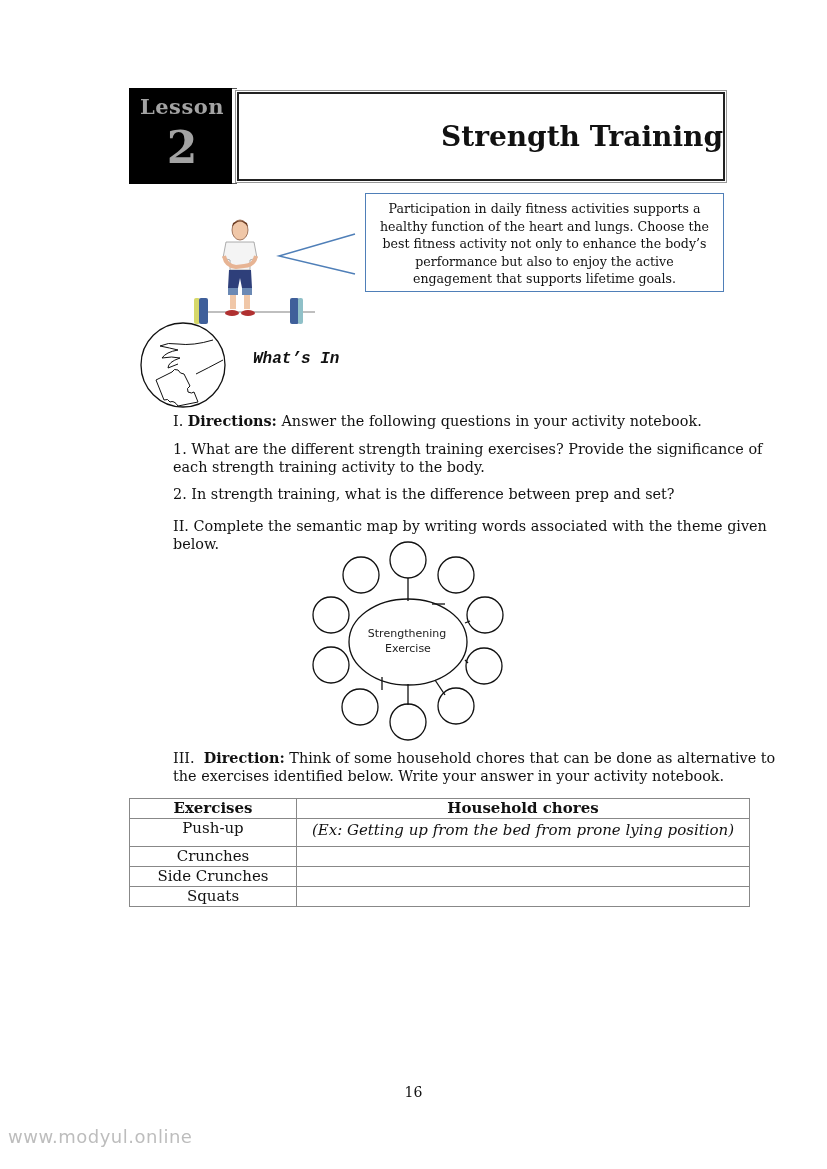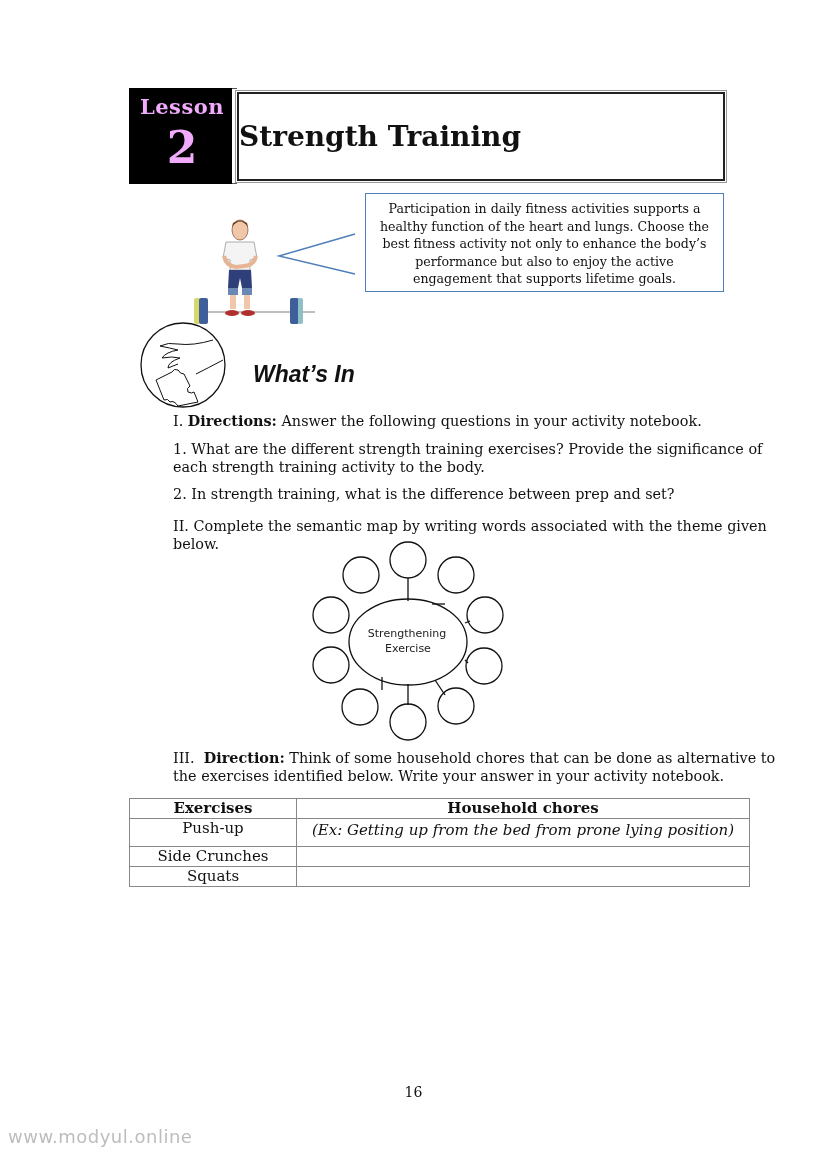--- a/index.html
+++ b/index.html
@@ -8,7 +8,7 @@
   .abs { position:absolute; }
 
   
-  .lesson-box { left:129px; top:88px; width:103px; height:96px; background:#000; color:#f0abfc;
+  .lesson-box { left:129px; top:88px; width:103px; height:96px; background:#000; color:#a3a3a3;
                 border-left:3px solid #000; box-sizing:border-box; }
   .lesson-word { position:absolute; left:0; right:0; top:6px; text-align:center;
                  font-family:"DejaVu Serif", serif; font-weight:bold; font-size:21px; letter-spacing:0.5px; }

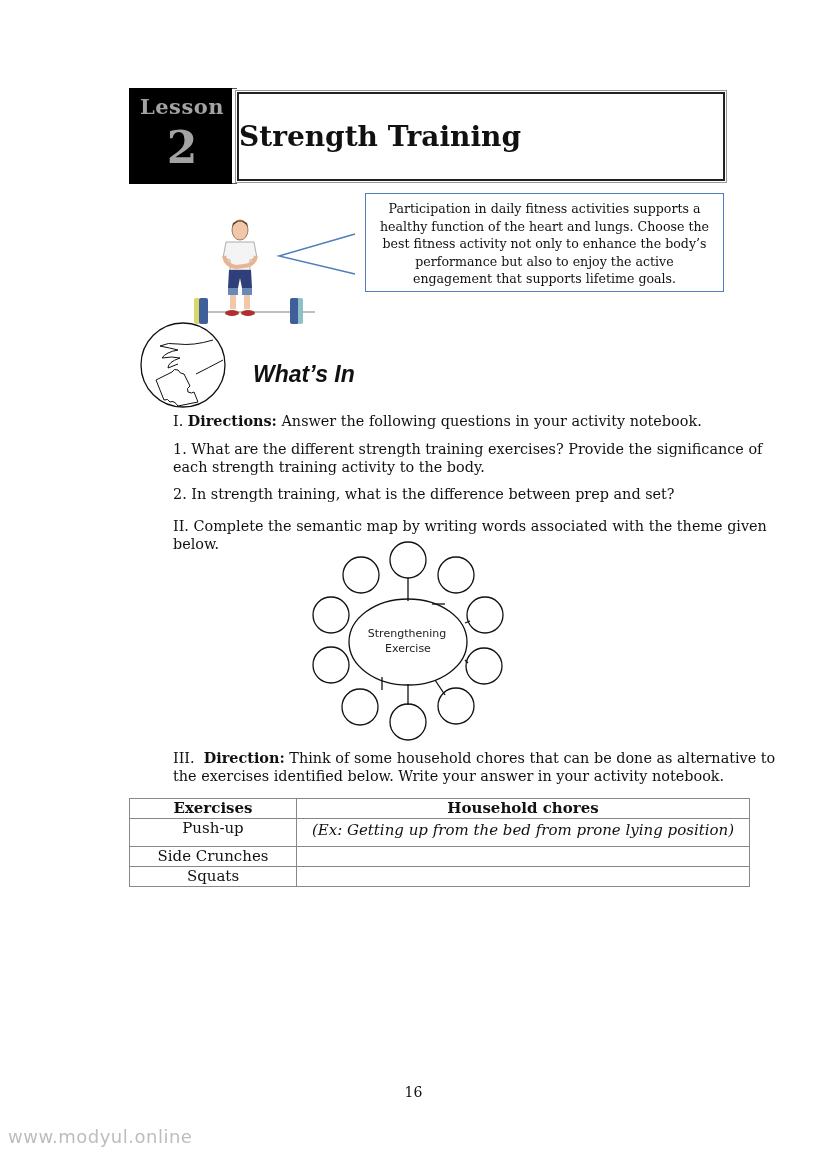--- a/index.html
+++ b/index.html
@@ -16,7 +16,7 @@
                 font-family:"DejaVu Serif", serif; font-weight:bold; font-size:44px; line-height:44px; }
   .title-box { left:237px; top:92px; width:488px; height:89px; border:2px solid #222;
                outline:1px solid #999; outline-offset:1px; box-sizing:border-box;
-               display:flex; align-items:center; justify-content:flex-start; }
+               display:flex; align-items:center; justify-content:flex-end; }
   .title-text { font-family:"DejaVu Serif", serif; font-weight:bold; font-size:28px; }
   .hdr-gap { left:232px; top:88px; width:5px; height:96px; border-top:1px solid #555; border-bottom:1px solid #555; box-sizing:border-box; }
 

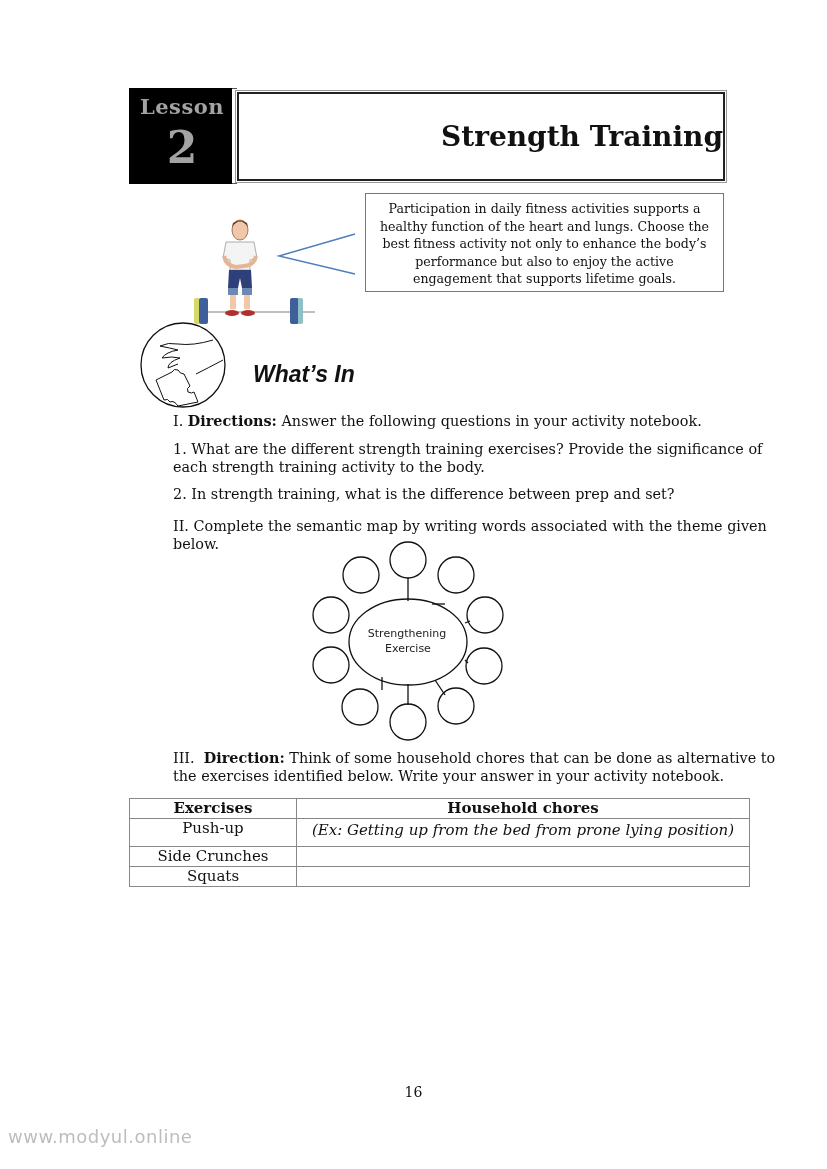--- a/index.html
+++ b/index.html
@@ -27,8 +27,8 @@
   .callout-tail { left:276px; top:232px; width:80px; height:45px; }
 
   
-  .whats-in { left:253px; top:361px; font-family:Liberation Sans, sans-serif; font-weight:bold;
-              font-style:italic; font-size:23px; }
+  .whats-in { left:253px; top:350px; font-family:Liberation Mono, monospace; font-weight:bold;
+              font-style:italic; font-size:16px; }
 
   .para { left:129px; width:610px; font-size:14.4px; line-height:18px; font-family:"DejaVu Serif", serif;margin-left:44px; }
   .para b { font-weight:bold; }

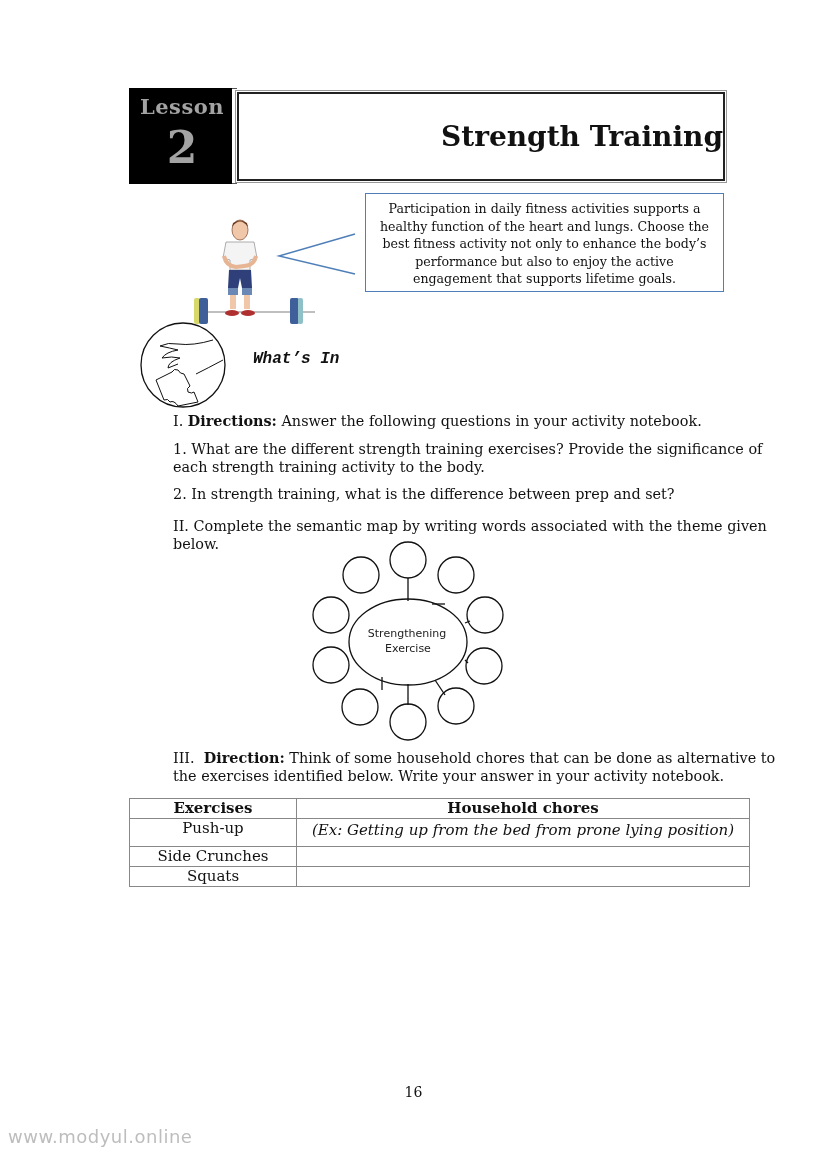--- a/index.html
+++ b/index.html
@@ -160,6 +160,10 @@
     <td class="ex-hint">(Ex: Getting up from the bed from prone lying position)</td>
   </tr>
   <tr>
+    <td>Crunches</td>
+    <td></td>
+  </tr>
+  <tr>
     <td>Side Crunches</td>
     <td></td>
   </tr>

